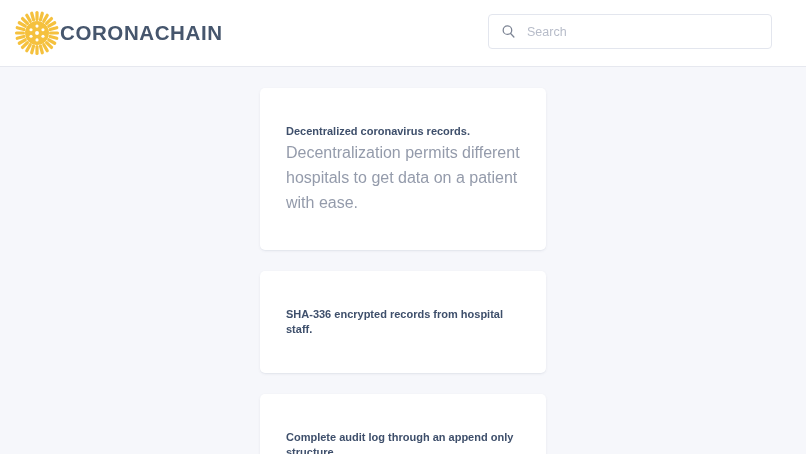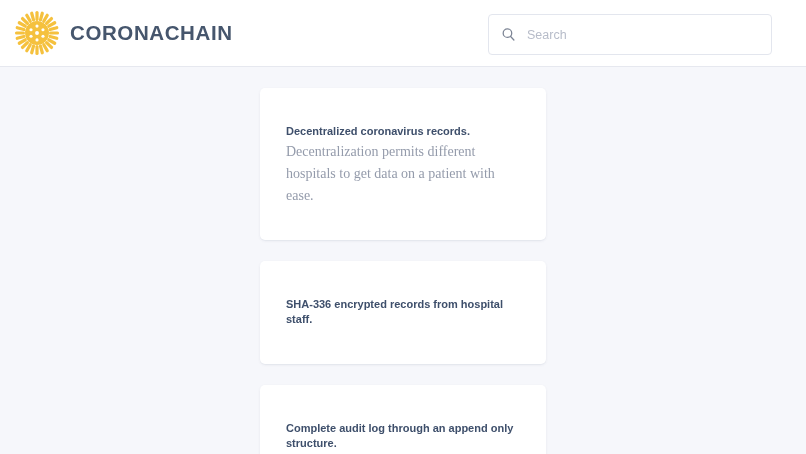--- a/index.html
+++ b/index.html
@@ -30,7 +30,6 @@
     display: flex;
     align-items: center;
     margin-left: 14px;
-    gap: 10px;
   }
 
   .virus-icon {

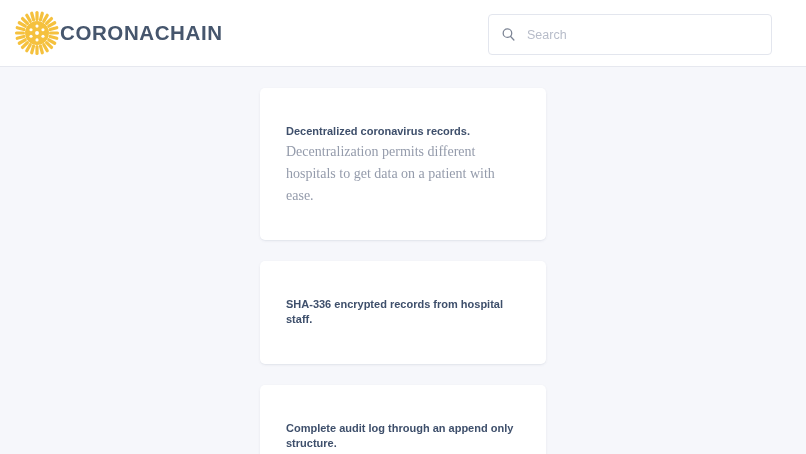--- a/index.html
+++ b/index.html
@@ -53,7 +53,7 @@
     left: 488px;
     top: 14px;
     width: 284px;
-    height: 41px;
+    height: 35px;
     background: #ffffff;
     border: 1px solid #e3e6ee;
     border-radius: 4px;

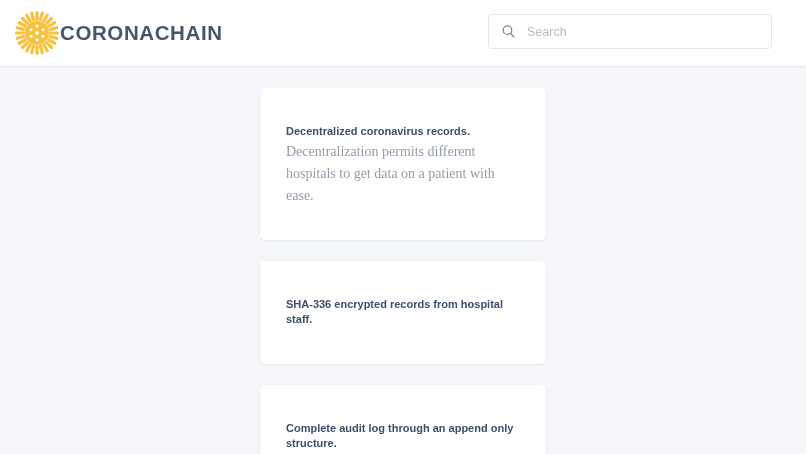--- a/index.html
+++ b/index.html
@@ -105,10 +105,9 @@
   }
 
   .card-body {
-    font-size: 14px;
+    font-size: 16px;
     color: #949bab;
     line-height: 1.55;
-    font-family: Liberation Serif, serif;
   }
 </style>
 </head>

